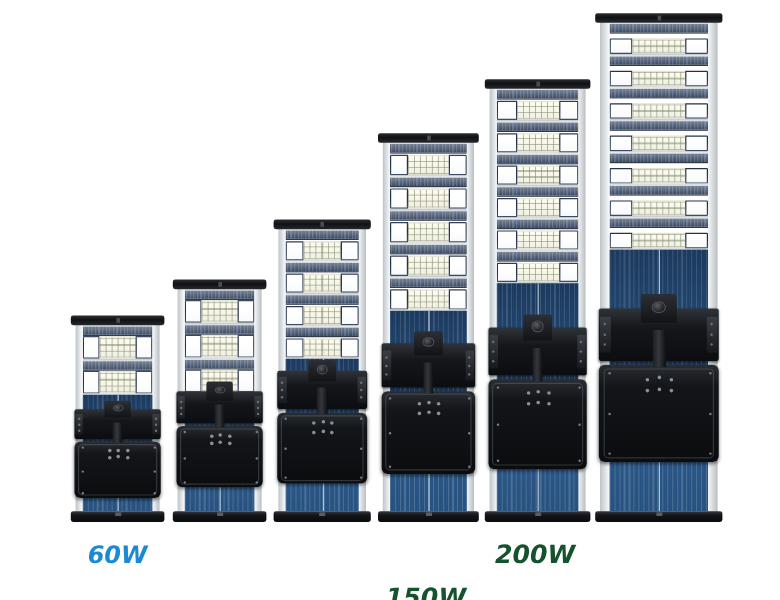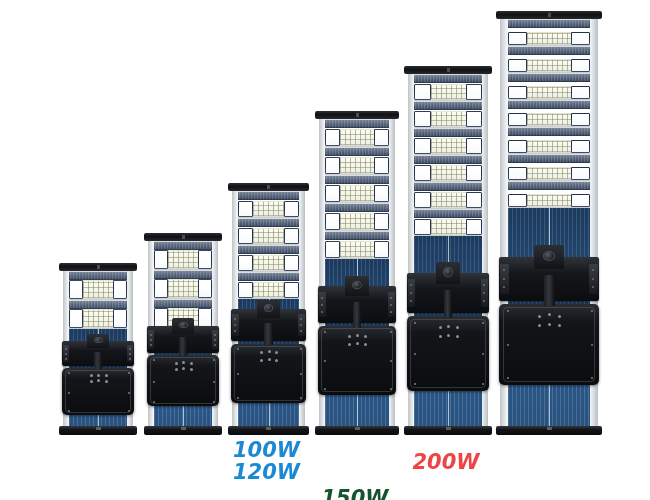--- a/index.html
+++ b/index.html
@@ -378,6 +378,7 @@
         </div>
       </div>
     </div>
+    <div class="label" style="left: 63px; top: 452px; width: 70px; font-size: 20px; color: rgb(27, 138, 211);">60W</div>
     <div class="unit" style="left: 148px; top: 240px; width: 70px; height: 187px;">
       <div class="frame"></div>
       <div class="cap-top"></div>

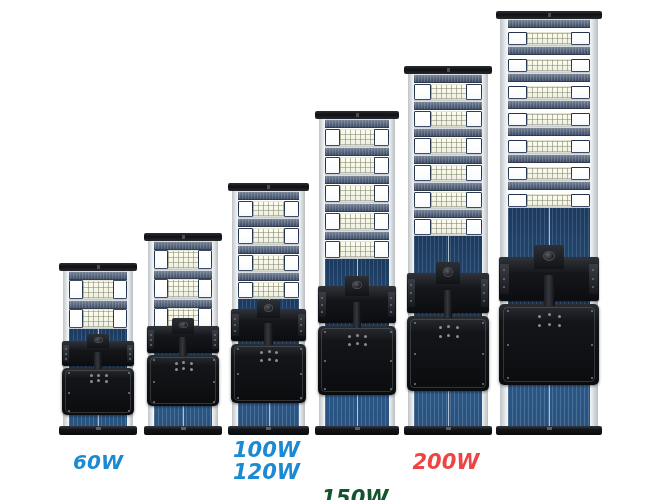--- a/index.html
+++ b/index.html
@@ -520,8 +520,6 @@
         </div>
       </div>
     </div>
-    <div class="label" style="left: 230px; top: 440px; width: 73px; font-size: 21px; color: rgb(27, 138, 211);">100W
-120W</div>
     <div class="unit" style="left: 319px; top: 118px; width: 76px; height: 309px;">
       <div class="frame"></div>
       <div class="cap-top"></div>

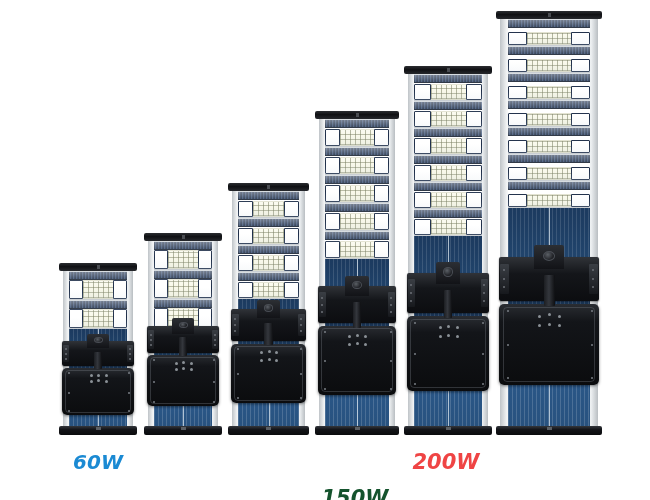--- a/index.html
+++ b/index.html
@@ -690,7 +690,7 @@
         </div>
       </div>
     </div>
-    <div class="label" style="left: 406px; top: 452px; width: 80px; font-size: 21px; color: #ef4444;">200W</div>
+    <div class="label" style="left: 406px; top: 452px; width: 80px; font-size: 21px; color: #14532d;">200W</div>
     <div class="unit" style="left: 500px; top: 18px; width: 98px; height: 409px;">
       <div class="frame"></div>
       <div class="cap-top"></div>

